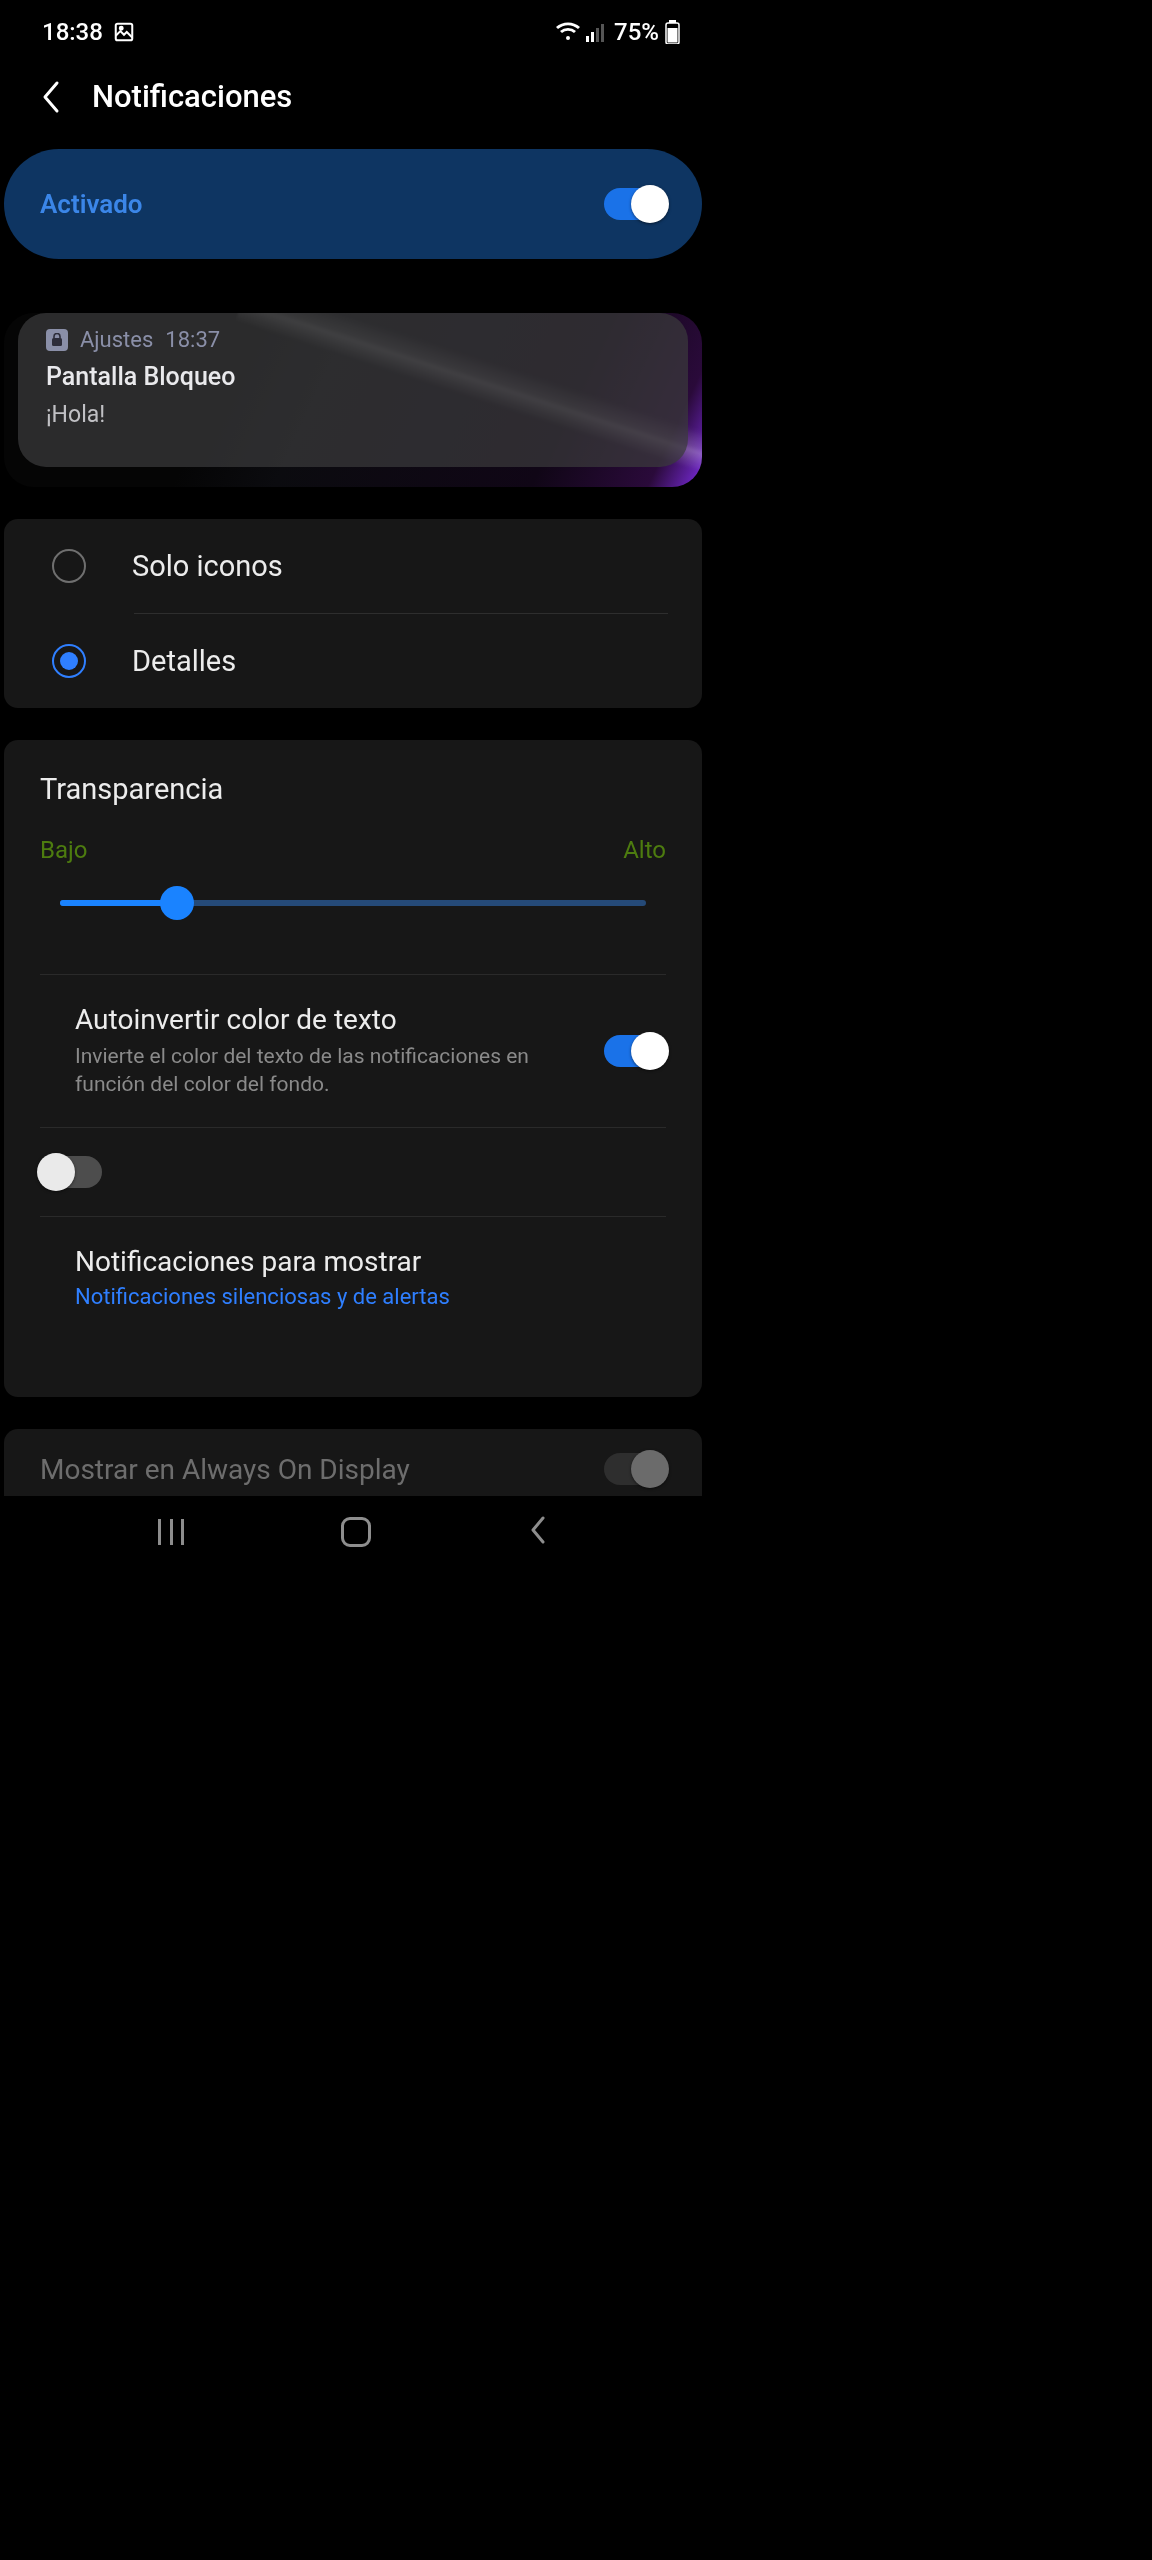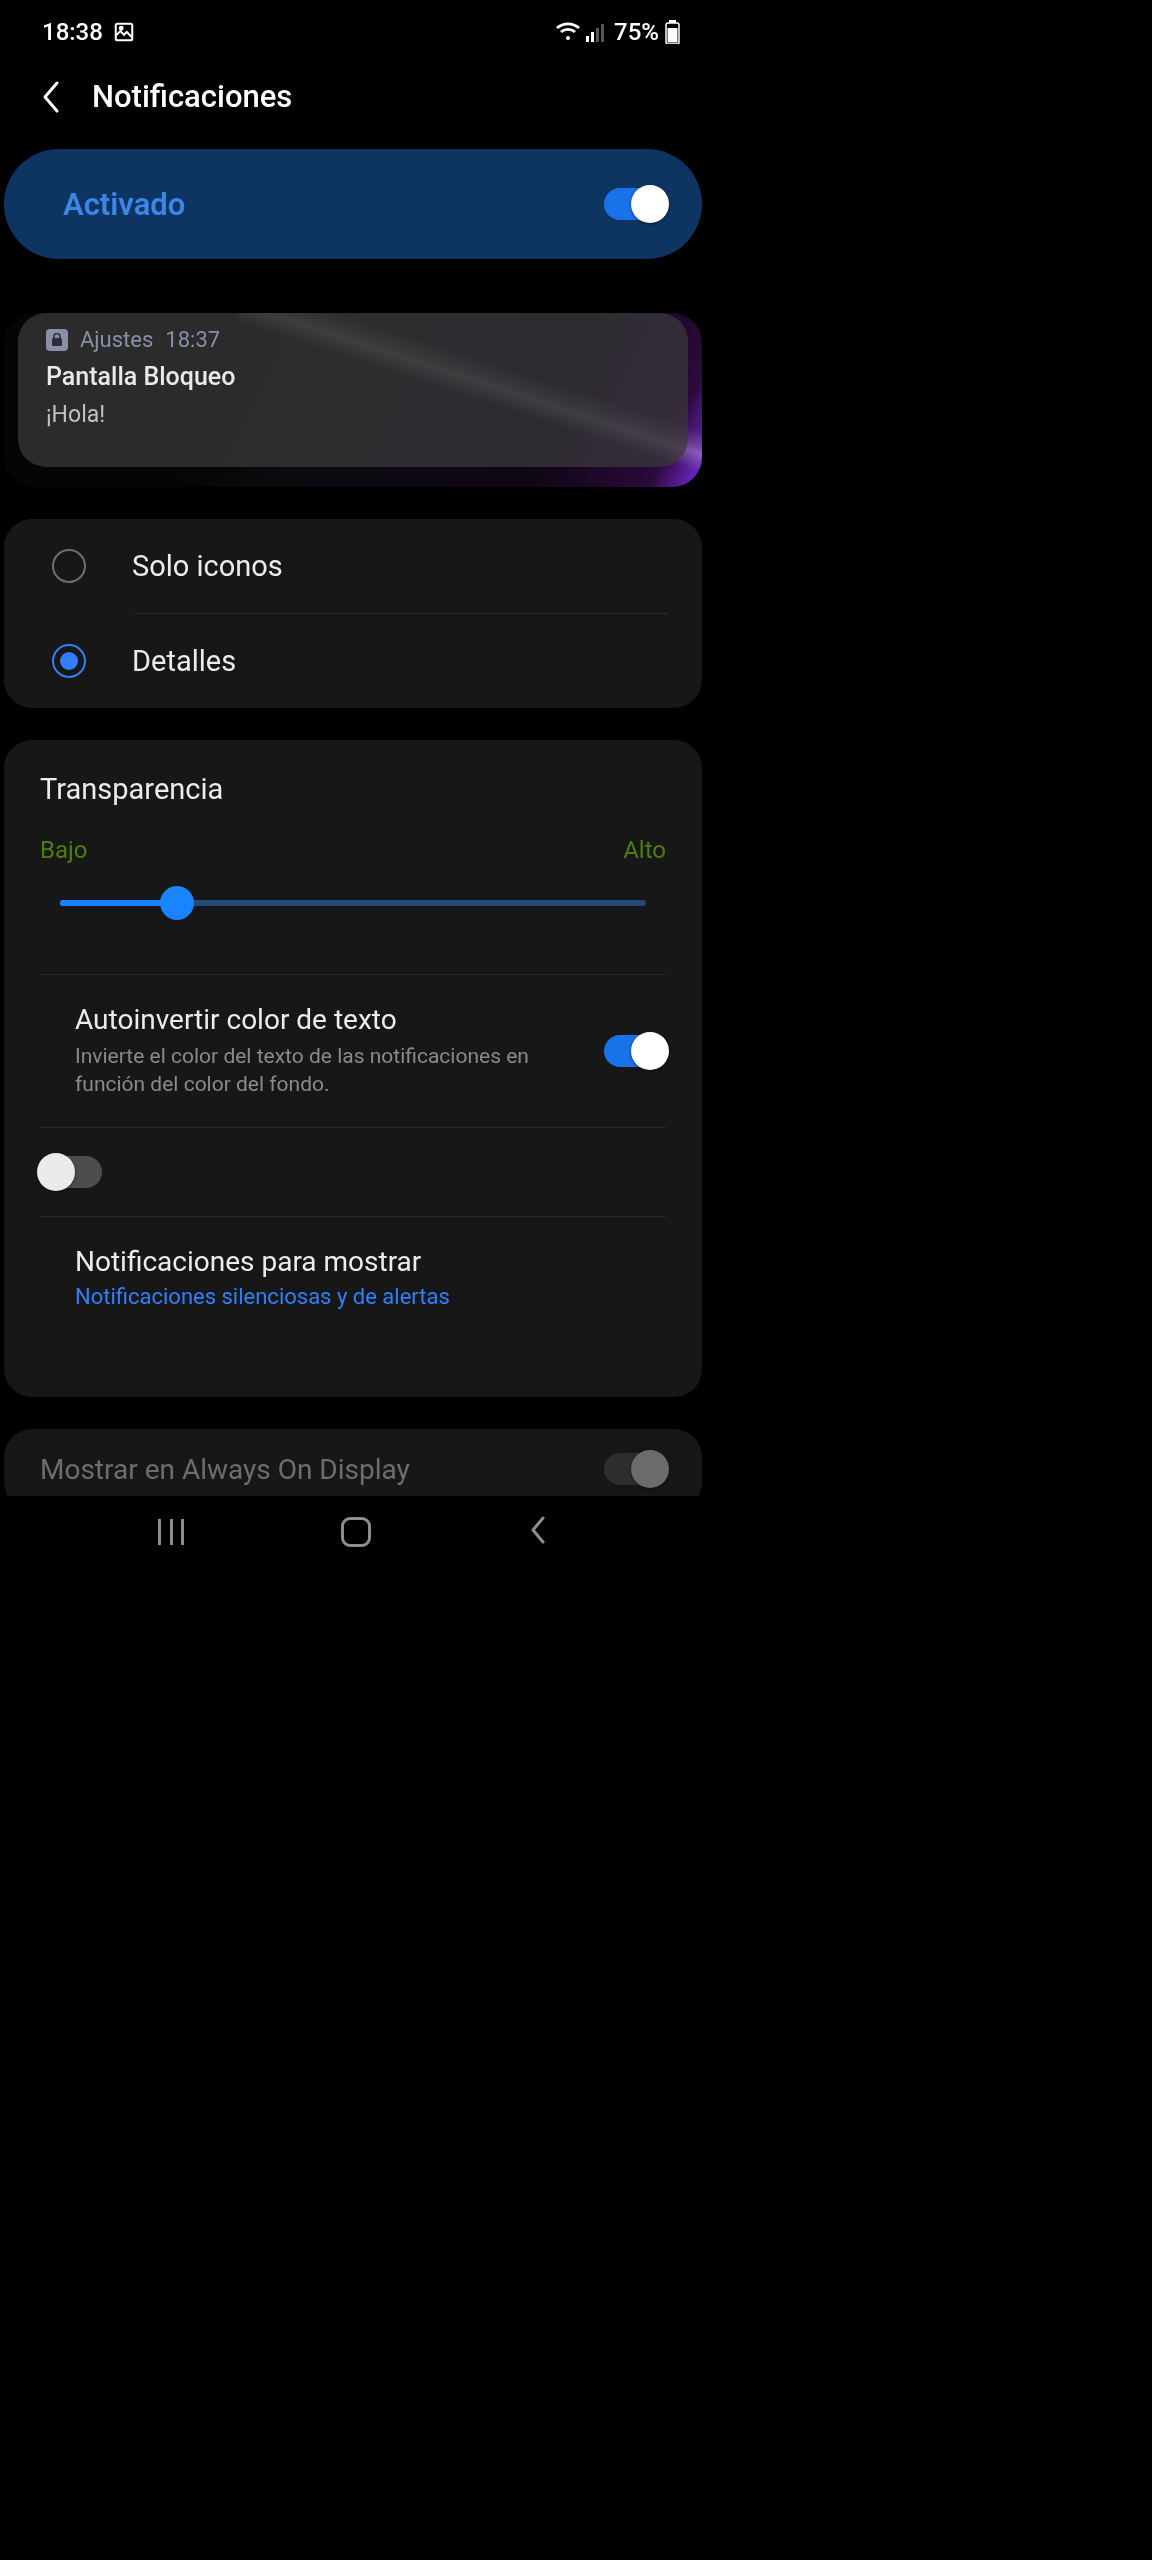--- a/index.html
+++ b/index.html
@@ -35,7 +35,7 @@
     display: flex; align-items: center; justify-content: space-between;
     padding: 0 36px;
   }
-  .pill-label { color: #3b86e8; font-size: 31px; font-weight: 600; margin-left: 23px; }
+  .pill-label { color: #3b86e8; font-size: 26px; font-weight: 600; }
   
   .toggle { position: relative; width: 62px; height: 32px; border-radius: 16px; }
   .toggle.on  { background: #1a72e8; }

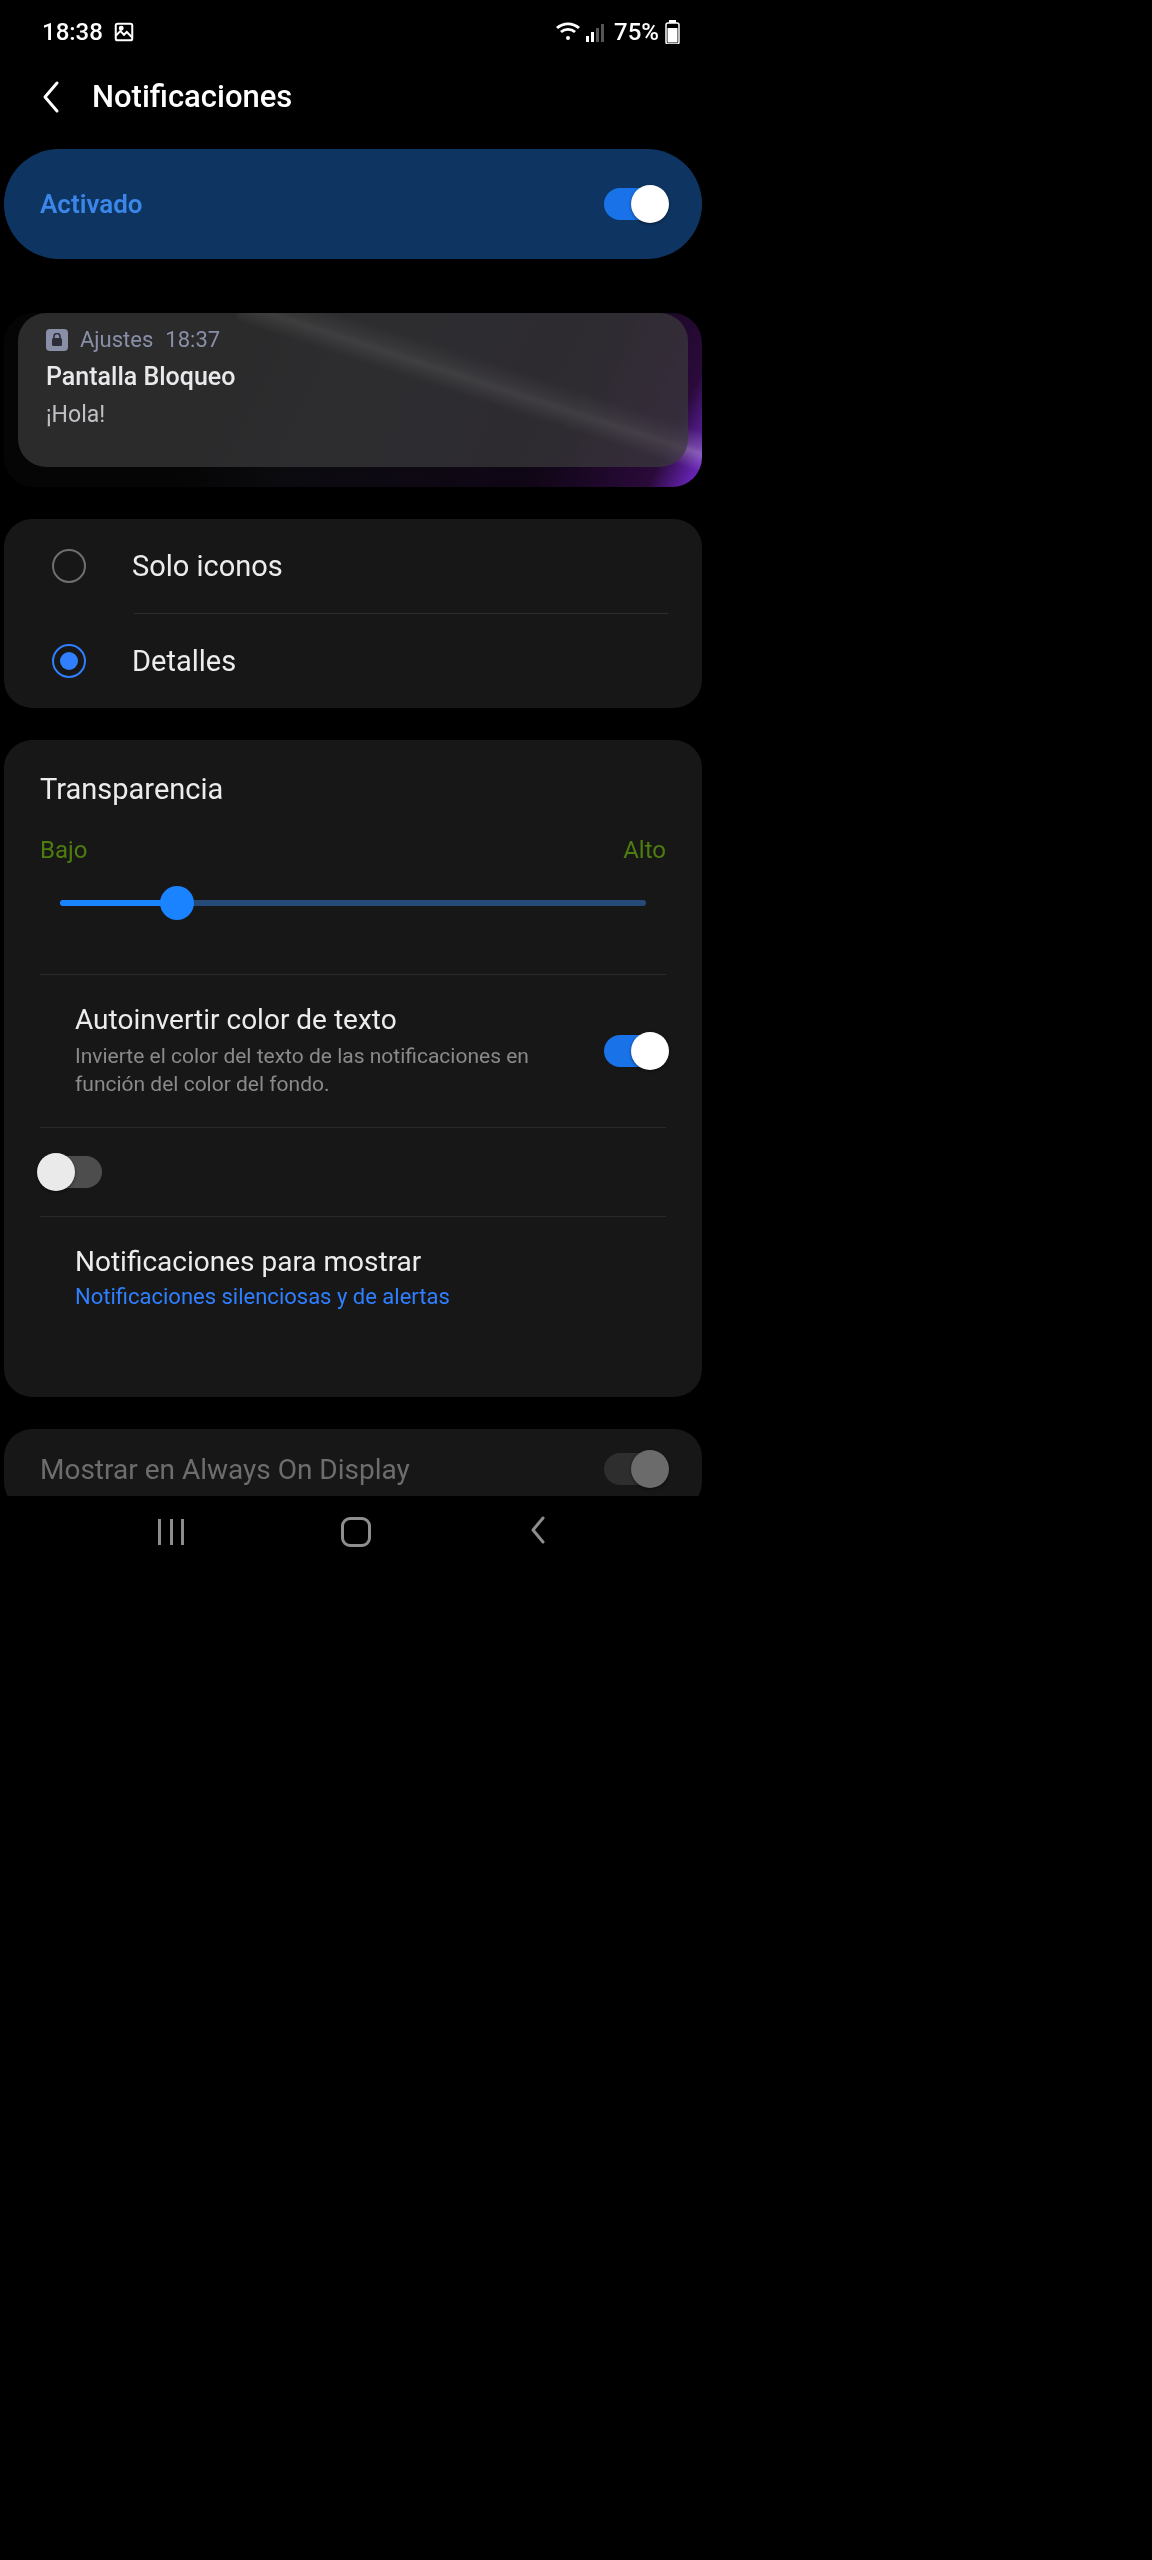--- a/index.html
+++ b/index.html
@@ -87,7 +87,7 @@
   .nc-body  { color: #c0c0c4; font-size: 23px; }
   
   .card {
-    background: #171717; border-radius: 28px;
+    background: #171717; border-radius: 14px;
     margin: 32px 4px 0 4px; padding: 0;
   }
   

